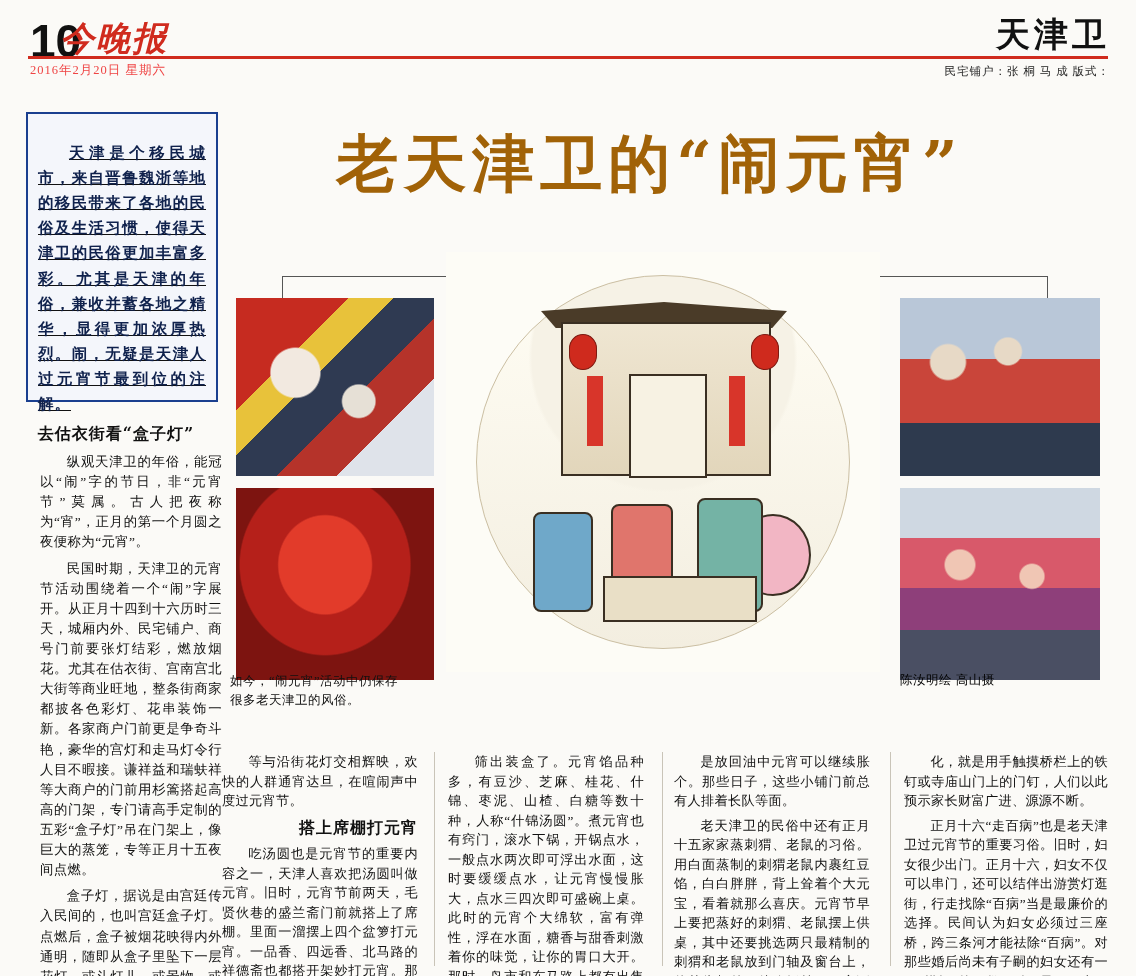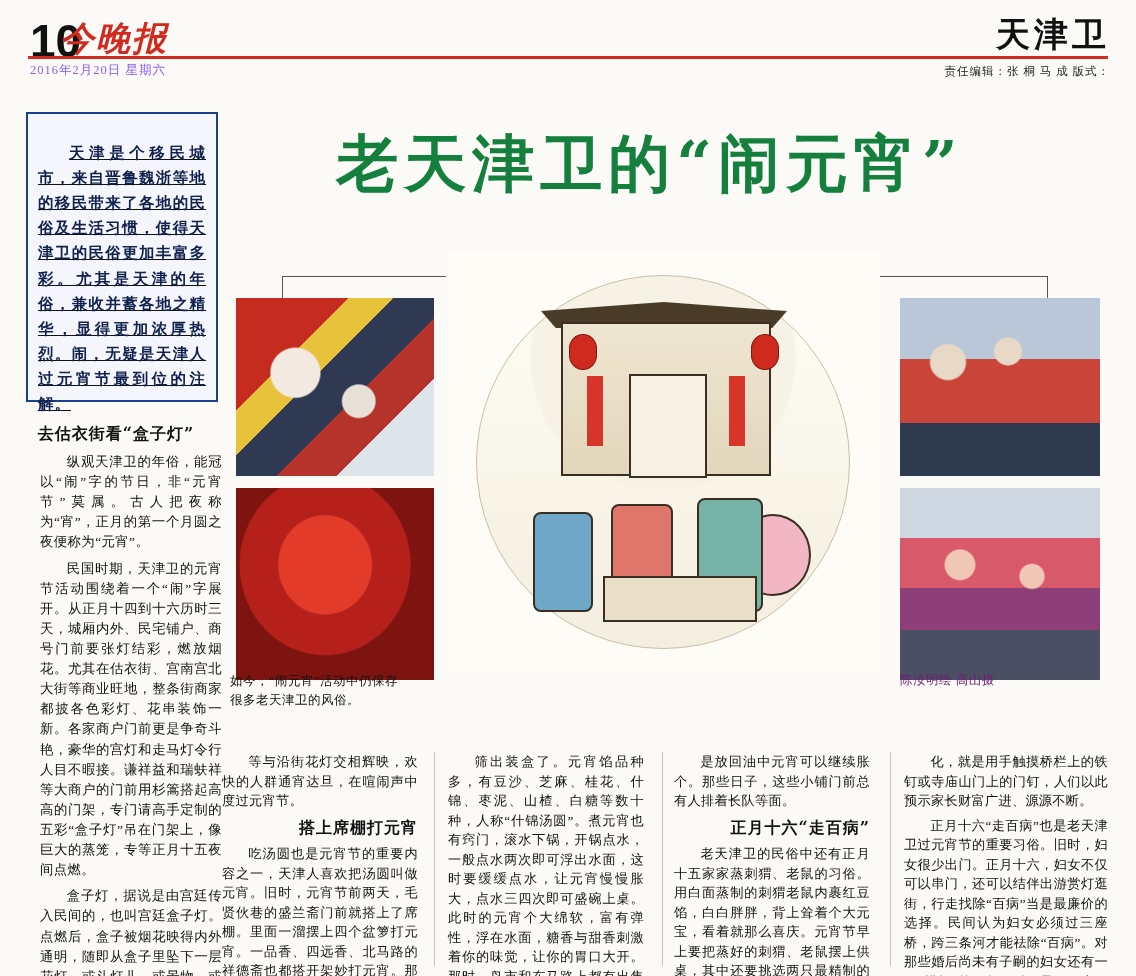--- a/index.html
+++ b/index.html
@@ -18,7 +18,7 @@
   .pagenum{position:absolute;left:30px;top:14px;font-size:46px;font-weight:bold;font-family:"Liberation Sans",sans-serif;color:#111;}
   .paper-logo{position:absolute;left:60px;top:16px;font-size:34px;font-weight:bold;color:#d02b1e;font-family:"DejaVu Serif",serif;letter-spacing:2px;font-style:italic;}
   .rule-red{position:absolute;left:28px;top:56px;width:1080px;height:3px;background:#d02b1e;}
-  .issue-date{position:absolute;left:30px;top:62px;font-size:12.5px;color:#8b5cf6;letter-spacing:1px;}
+  .issue-date{position:absolute;left:30px;top:62px;font-size:12.5px;color:#ef4444;letter-spacing:1px;}
   .right-title{position:absolute;right:26px;top:12px;font-size:34px;font-weight:bold;letter-spacing:4px;color:#111;font-family:"DejaVu Serif",serif;}
   .editors{position:absolute;right:26px;top:64px;font-size:11.5px;color:#222;letter-spacing:1px;}
 

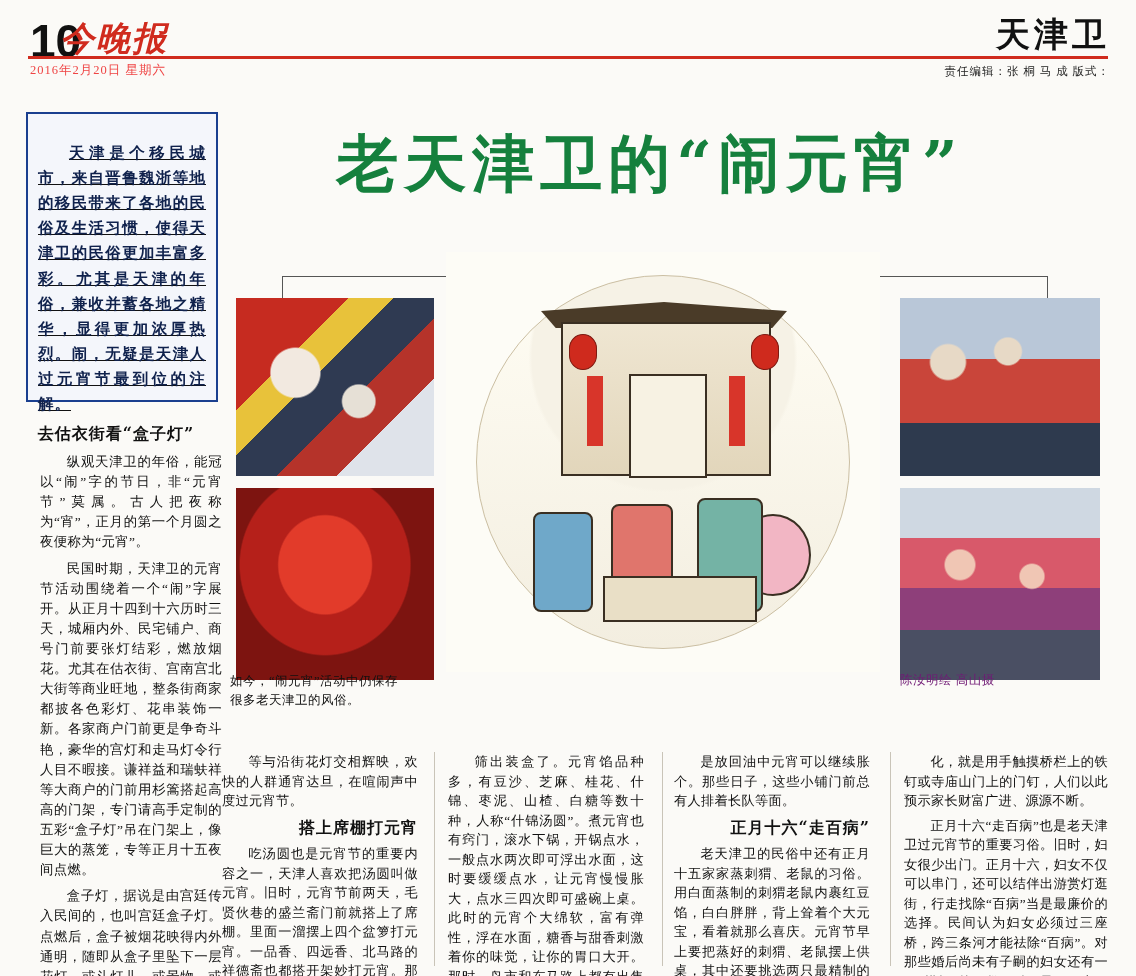--- a/index.html
+++ b/index.html
@@ -132,7 +132,7 @@
     <div class="rule-red"></div>
     <div class="issue-date">2016年2月20日    星期六</div>
     <div class="right-title">天津卫</div>
-    <div class="editors">责任编辑：张 桐  马 成  版式：</div>
+    <div class="editors">民宅铺户：张 桐  马 成  版式：</div>
   </div>
 
   <div class="lead-box">

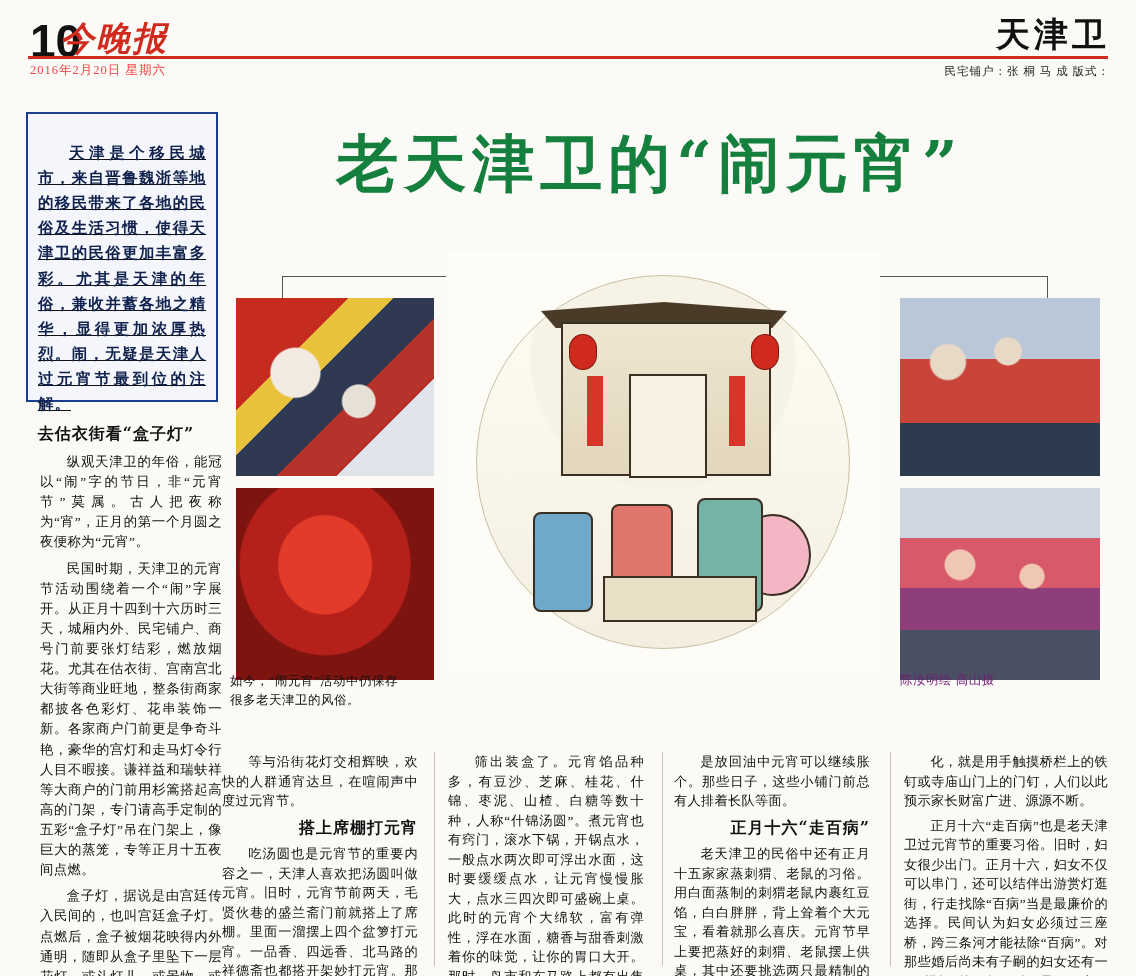--- a/index.html
+++ b/index.html
@@ -38,7 +38,7 @@
   .headline{
     position:absolute;left:250px;top:122px;width:800px;
     text-align:center;font-size:62px;font-weight:bold;letter-spacing:6px;
-    font-family:"DejaVu Serif",serif;color:#15803d;white-space:nowrap;
+    font-family:"DejaVu Serif",serif;color:#a16207;white-space:nowrap;
   }
   .byline{
     position:absolute;left:250px;top:212px;width:800px;text-align:center;

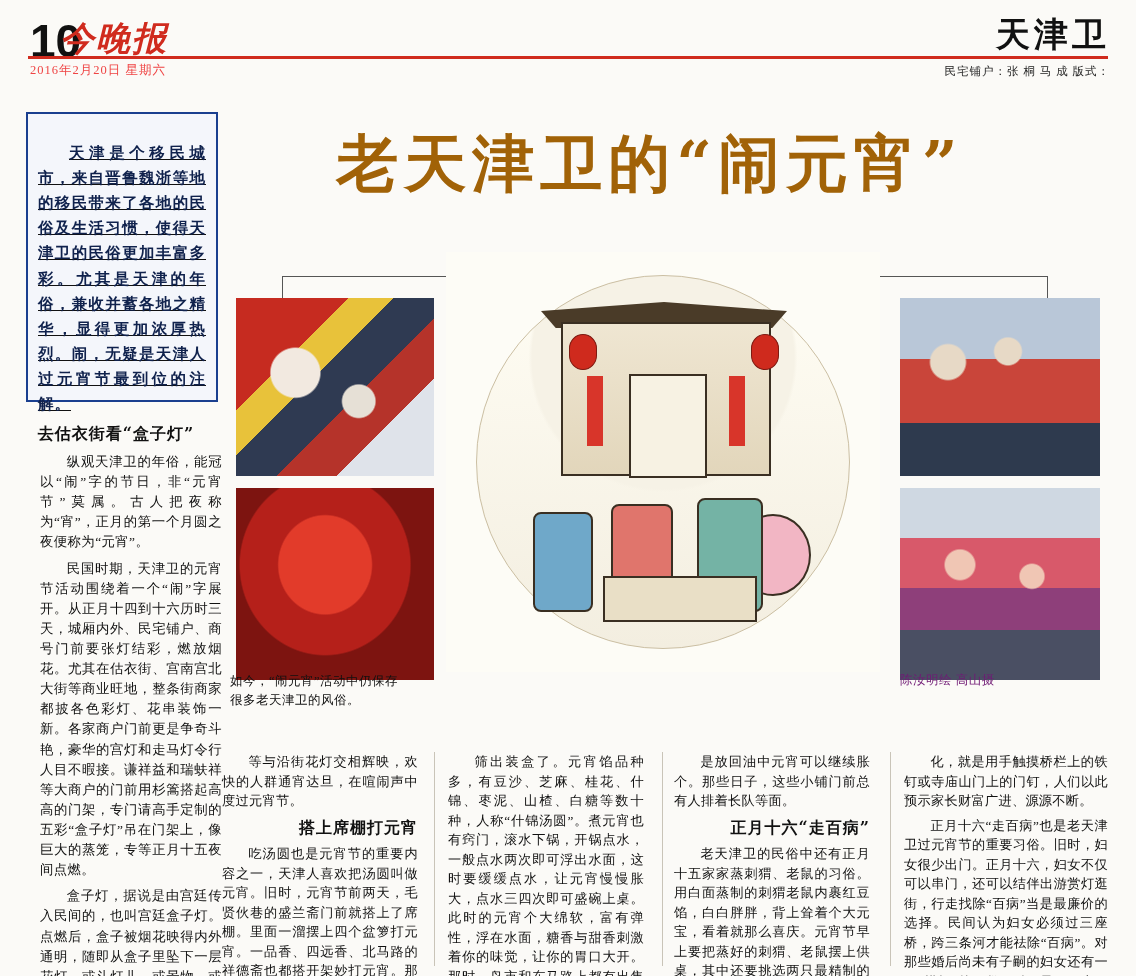--- a/index.html
+++ b/index.html
@@ -100,7 +100,7 @@
   }
 
   .cap-left{position:absolute;left:230px;top:672px;width:180px;font-size:12.5px;line-height:1.5;letter-spacing:.5px;color:#111;}
-  .cap-right{position:absolute;left:900px;top:672px;width:180px;font-size:12.5px;letter-spacing:.5px;color:#701a75;}
+  .cap-right{position:absolute;left:900px;top:672px;width:180px;font-size:12.5px;letter-spacing:.5px;color:#000000;}
 
   
   .sub1{position:absolute;left:26px;top:424px;width:180px;text-align:center;

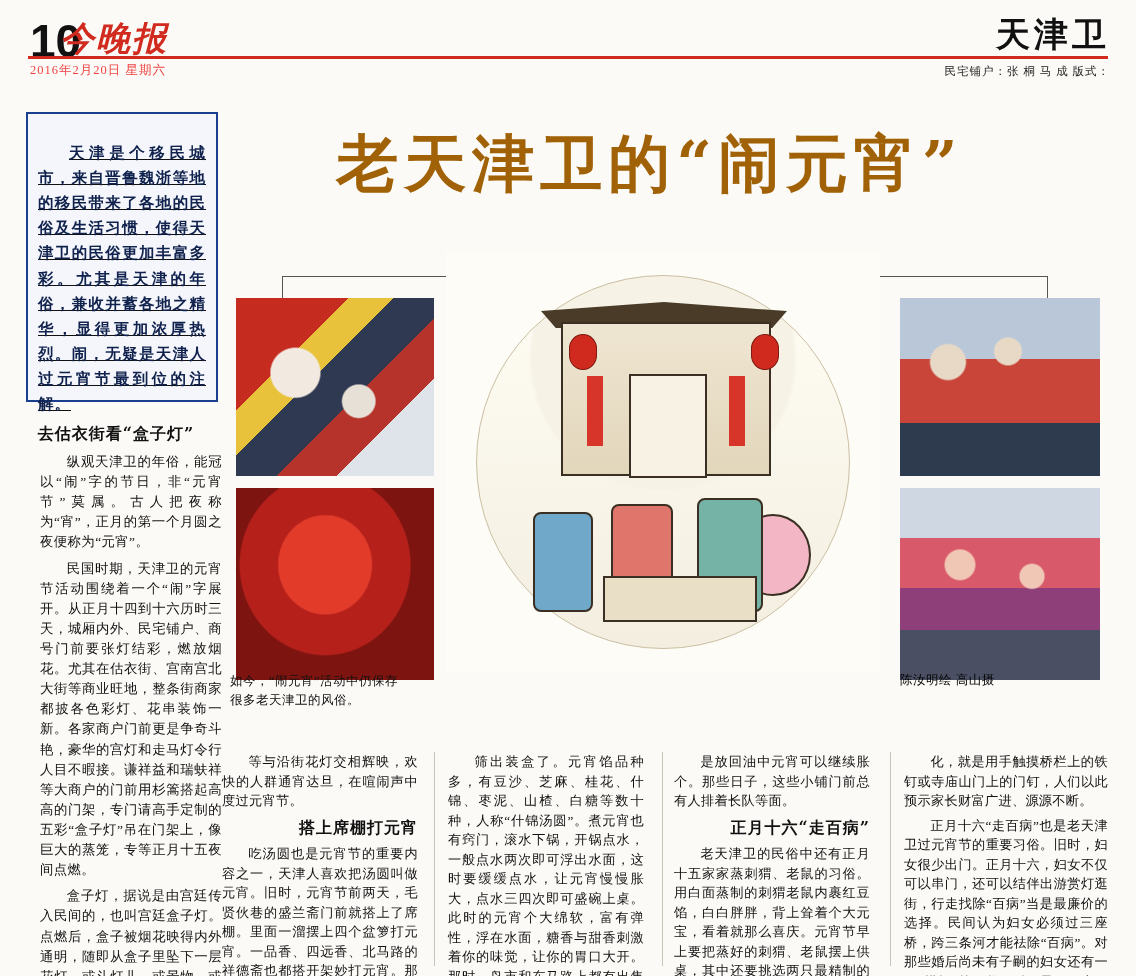--- a/index.html
+++ b/index.html
@@ -197,7 +197,6 @@
     </div>
     <div class="bcol c3">
       <p>是放回油中元宵可以继续胀个。那些日子，这些小铺门前总有人排着长队等面。</p>
-      <h3>正月十六“走百病”</h3>
       <p>老天津卫的民俗中还有正月十五家家蒸刺猬、老鼠的习俗。用白面蒸制的刺猬老鼠内裹红豆馅，白白胖胖，背上耸着个大元宝，看着就那么喜庆。元宵节早上要把蒸好的刺猬、老鼠摆上供桌，其中还要挑选两只最精制的刺猬和老鼠放到门轴及窗台上，使其头朝外。待晚饭前，一定要把刺猬和老鼠的头朝向屋里，预示财富到家。这个习俗其实源自古老的农耕文</p>
     </div>
     <div class="bcol c4">

